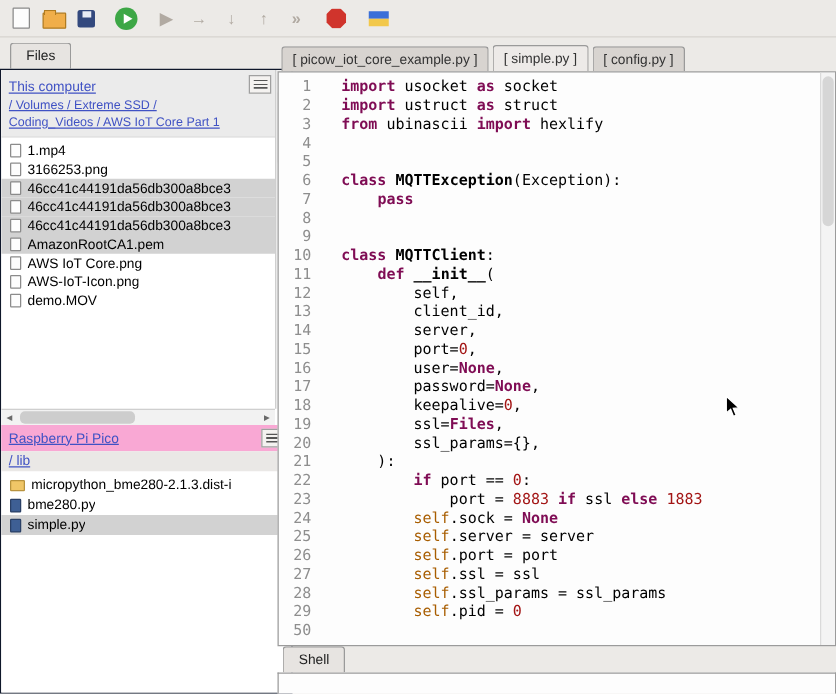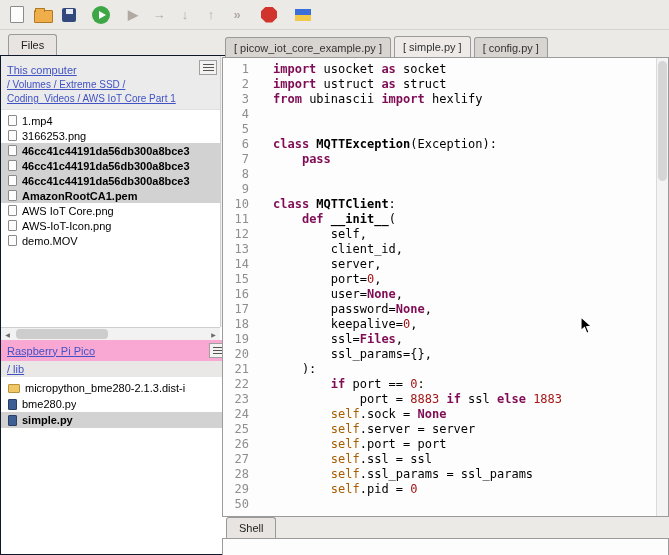--- a/index.html
+++ b/index.html
@@ -50,7 +50,7 @@
   .burger { width:11px; height:7px; background:linear-gradient(#555 0 1px, transparent 1px 3px, #555 3px 4px, transparent 4px 6px, #555 6px 7px); }
   .file-list { margin-top:3px; }
   .frow { height:15px; display:flex; align-items:center; gap:5px; padding-left:7px; font-size:11px; white-space:nowrap; overflow:hidden; cursor:pointer; }
-  .frow.sel { background:#D2D2D2;font-weight:bold; }
+  .frow.sel { background:#D2D2D2; }
   .computer-section .file-list { margin-right:13px; }
   .ficon { flex:0 0 auto; display:inline-block; }
   .ficon.doc { width:9px; height:11px; background:#FDFDFD; border:1px solid #8B8B8B; border-radius:1px; }

